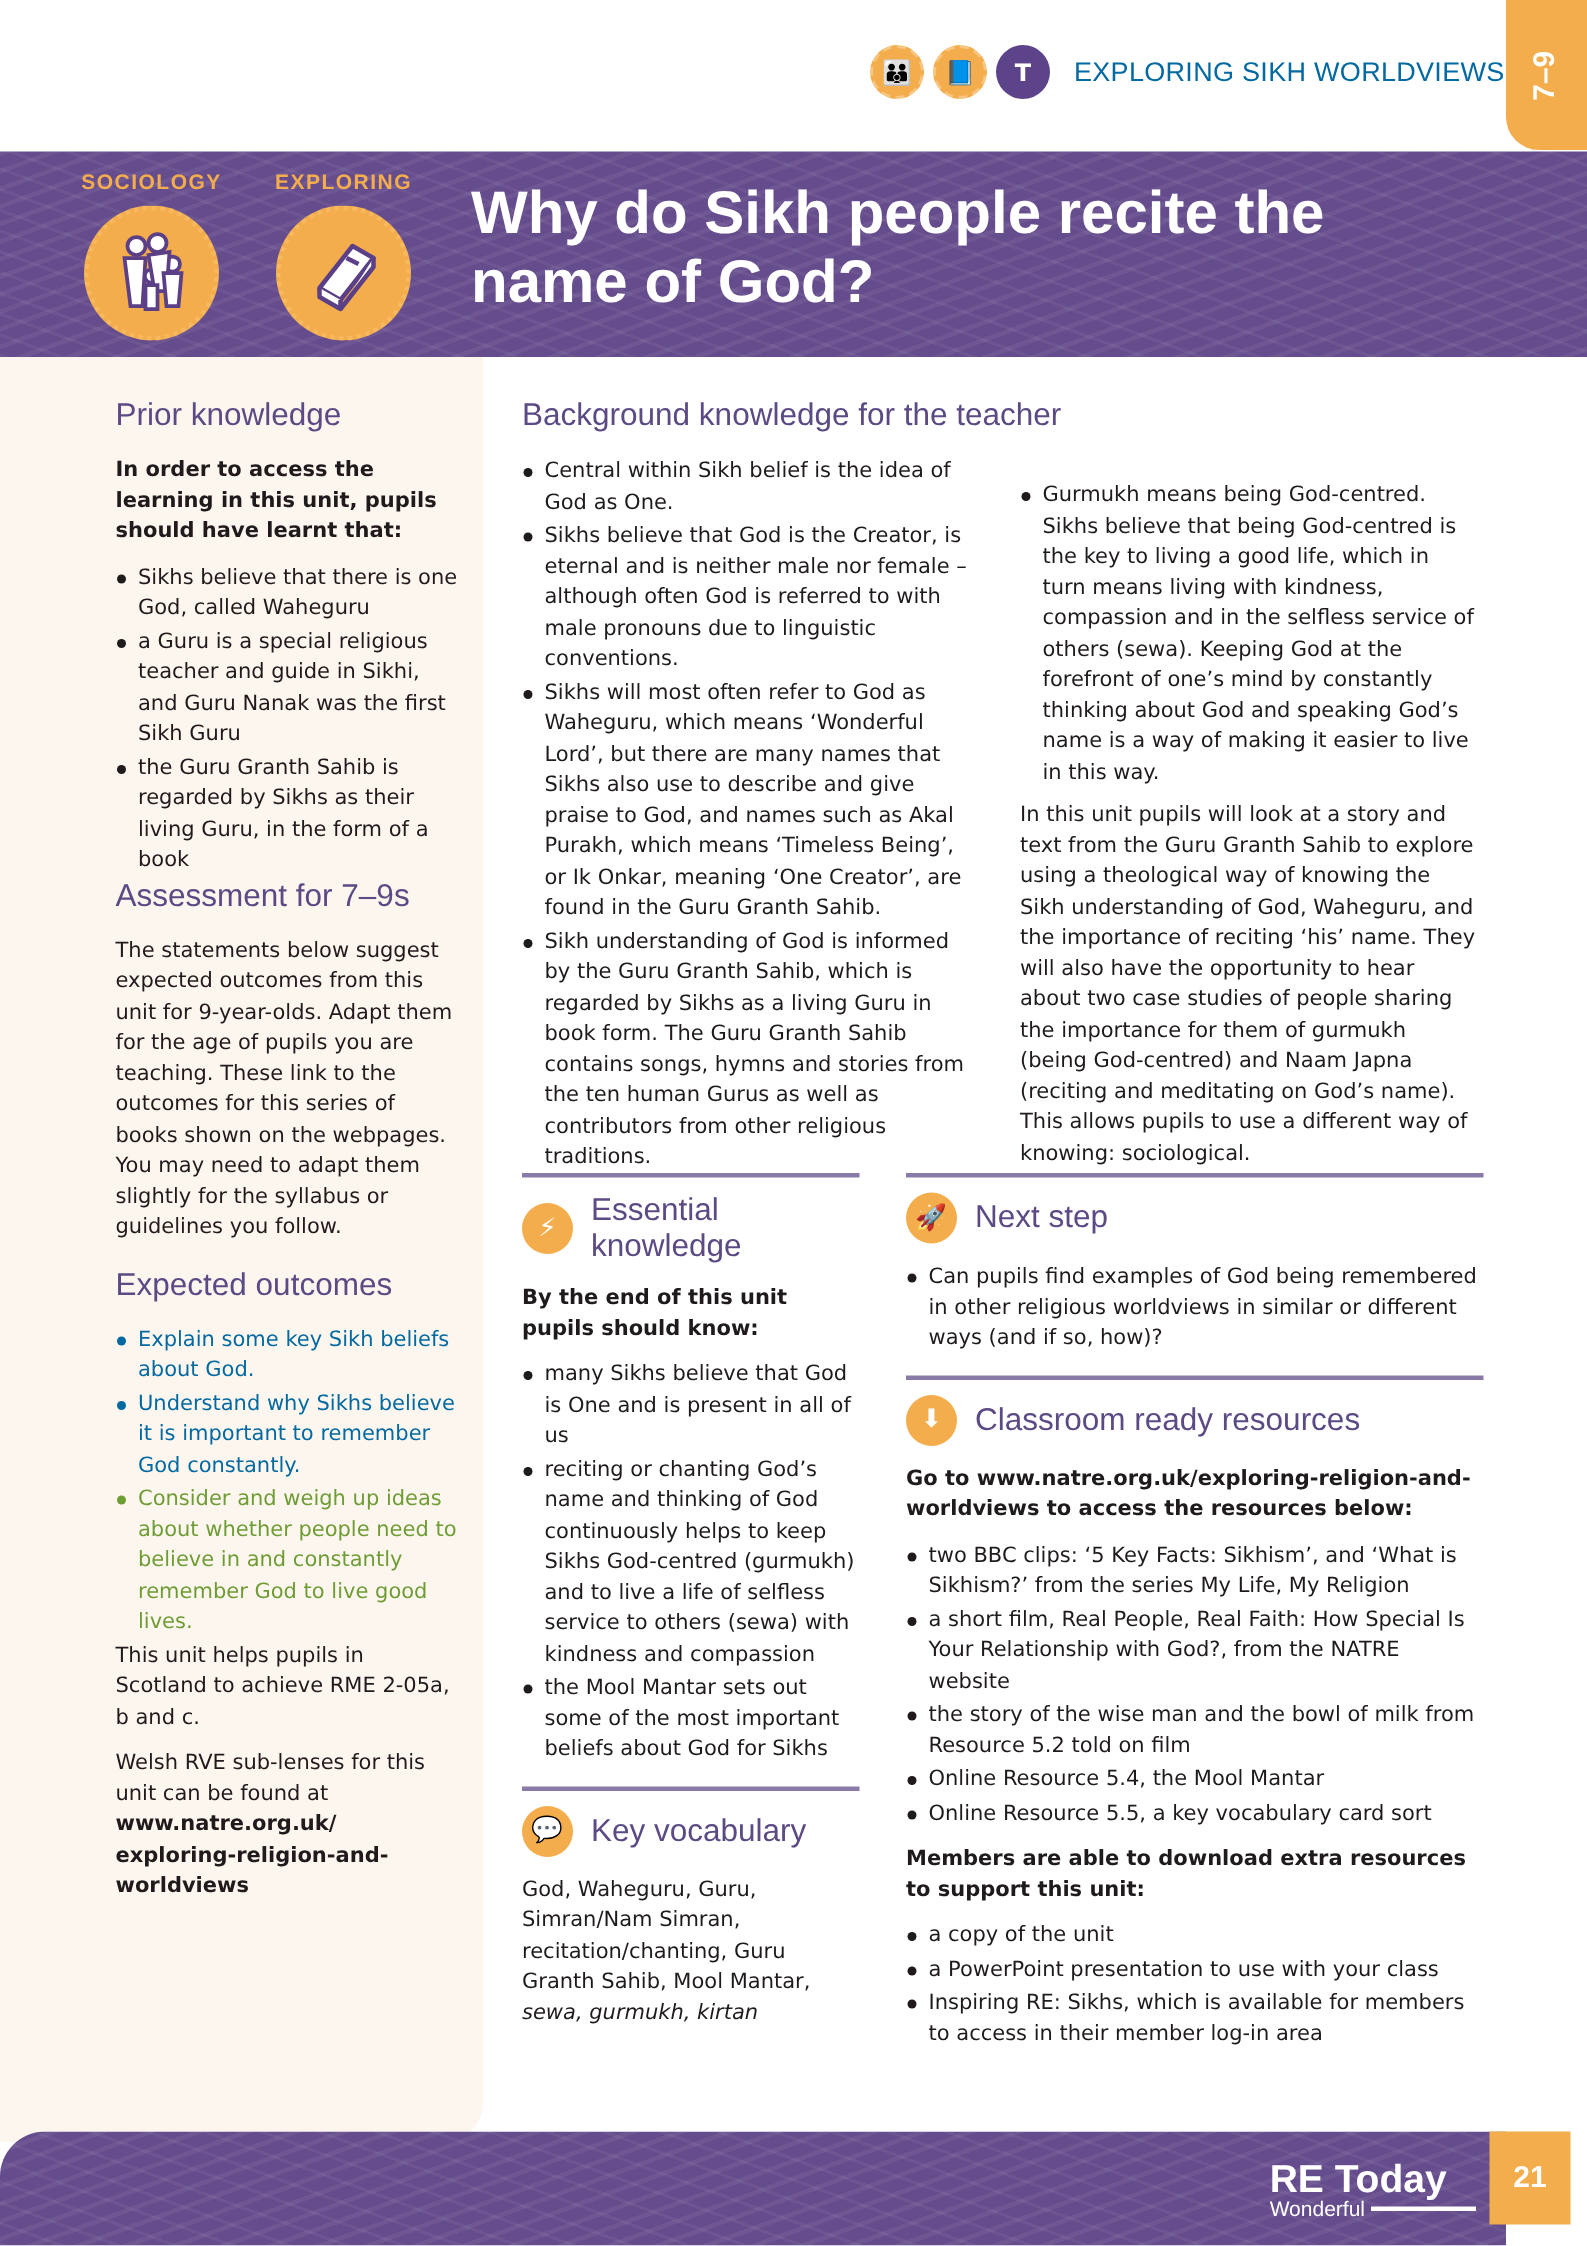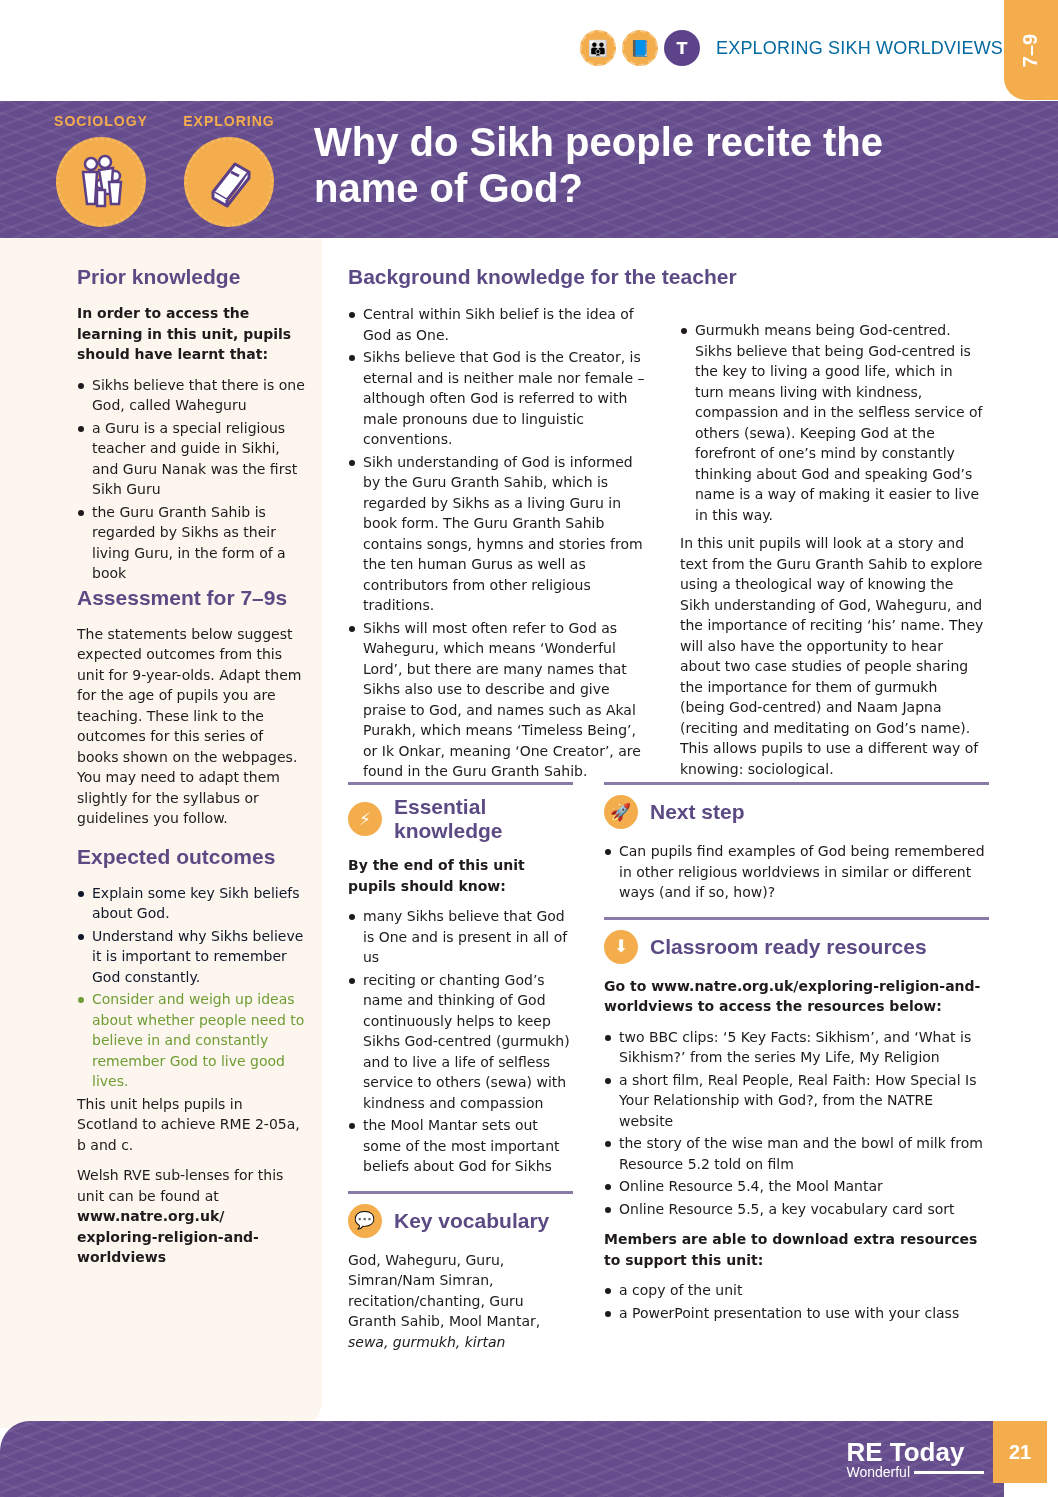--- a/index.html
+++ b/index.html
@@ -21,7 +21,7 @@
 
   .left-panel { position: absolute; top: 238px; left: 0; width: 322px; height: 1190px; background: #fdf6ef; border-bottom-right-radius: 26px; }
   .col { position: absolute; font-family: "DejaVu Sans", sans-serif; font-size: 14px; line-height: 20.5px; color: #1f1a1c; }
-  .h2 { font-family: "Liberation Sans", sans-serif; font-weight: bold; font-size: 21px; color: #5b4a84; margin-bottom: 14px; line-height: 24px; }
+  .h2 { font-family: "Liberation Sans", sans-serif; font-weight: normal; font-size: 21px; color: #5b4a84; margin-bottom: 14px; line-height: 24px; }
   .lead { font-weight: bold; margin-bottom: 10px; }
   ul.bul { list-style: none; }
   ul.bul li { position: relative; padding-left: 15px; margin-bottom: 2px; }

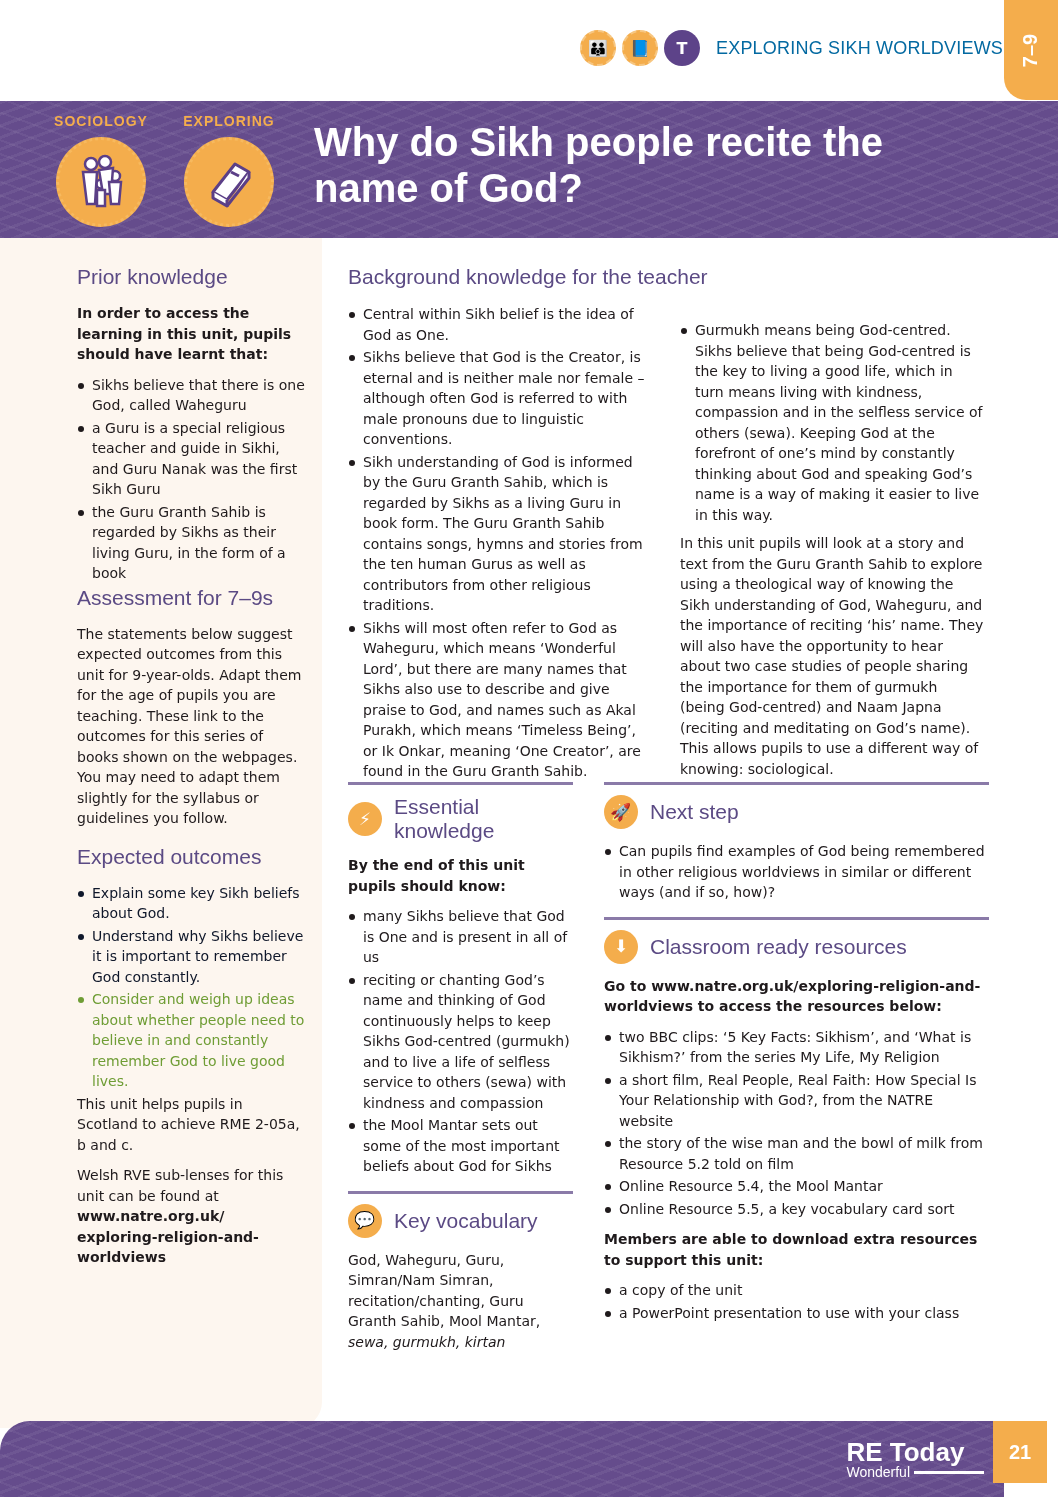--- a/index.html
+++ b/index.html
@@ -123,8 +123,8 @@
   <ul class="bul">
     <li>Central within Sikh belief is the idea of God as One.</li>
     <li>Sikhs believe that God is the Creator, is eternal and is neither male nor female – although often God is referred to with male pronouns due to linguistic conventions.</li>
+    <li>Sikhs will most often refer to God as Waheguru, which means ‘Wonderful Lord’, but there are many names that Sikhs also use to describe and give praise to God, and names such as Akal Purakh, which means ‘Timeless Being’, or Ik Onkar, meaning ‘One Creator’, are found in the Guru Granth Sahib.</li>
     <li>Sikh understanding of God is informed by the Guru Granth Sahib, which is regarded by Sikhs as a living Guru in book form. The Guru Granth Sahib contains songs, hymns and stories from the ten human Gurus as well as contributors from other religious traditions.</li>
-    <li>Sikhs will most often refer to God as Waheguru, which means ‘Wonderful Lord’, but there are many names that Sikhs also use to describe and give praise to God, and names such as Akal Purakh, which means ‘Timeless Being’, or Ik Onkar, meaning ‘One Creator’, are found in the Guru Granth Sahib.</li>
   </ul>
 </div>
 <div class="col" style="left:680px; top:320px; width:305px;">

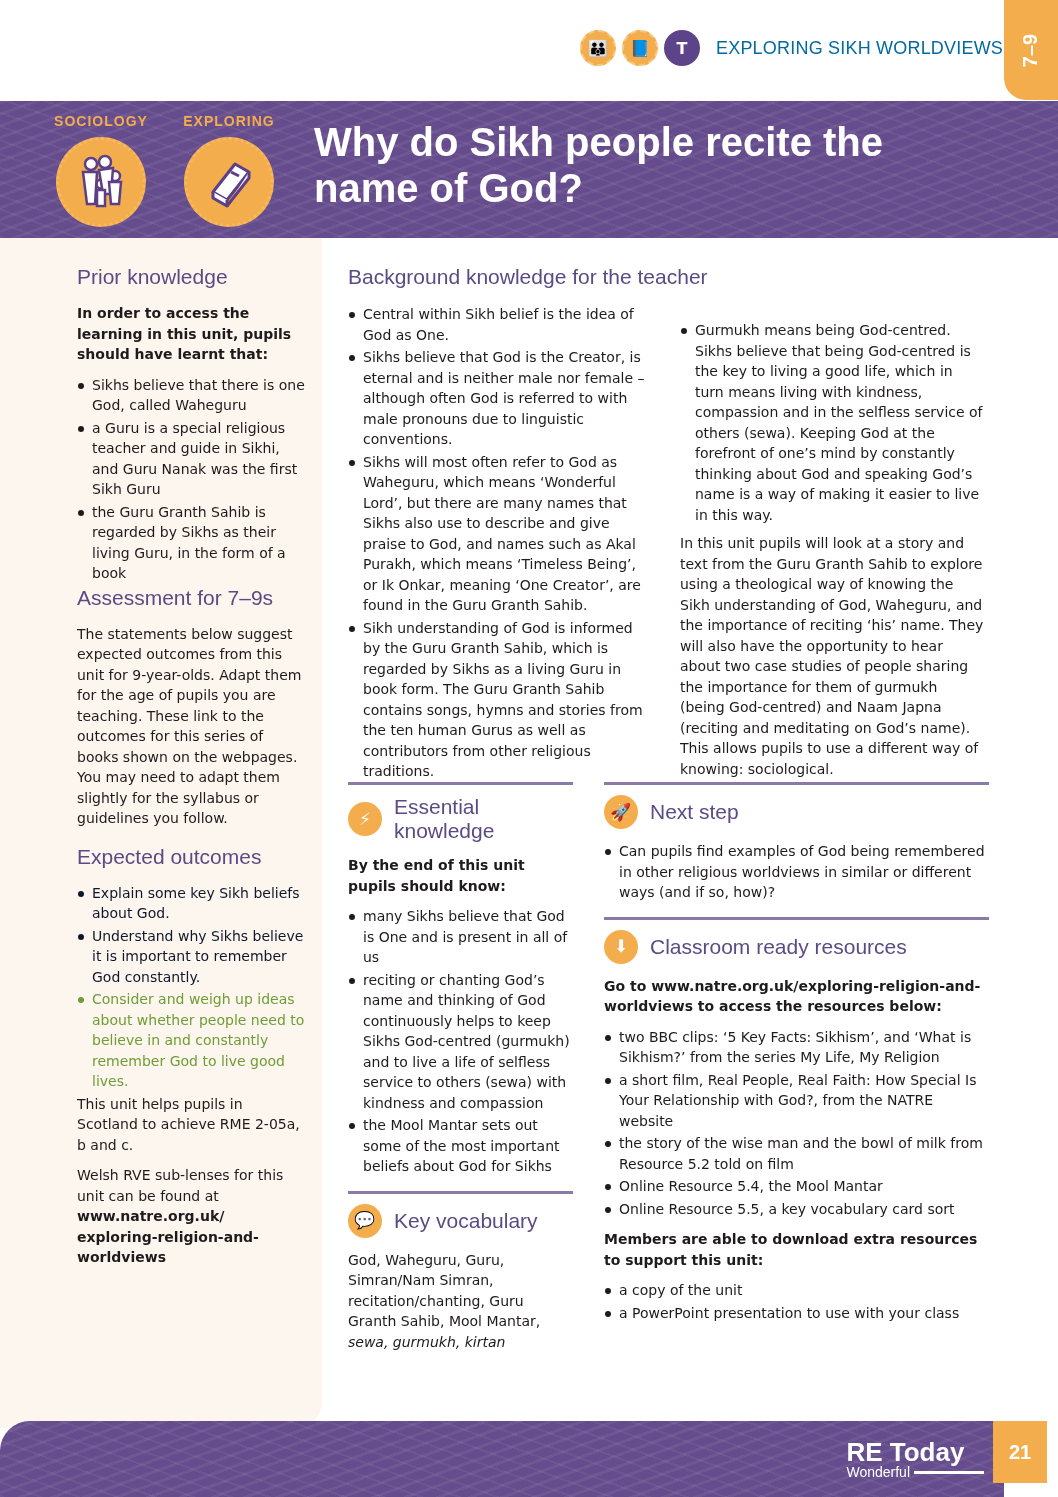--- a/index.html
+++ b/index.html
@@ -27,7 +27,7 @@
   ul.bul li { position: relative; padding-left: 15px; margin-bottom: 2px; }
   ul.bul li::before { content: ""; position: absolute; left: 1px; top: 8px; width: 6px; height: 6px; border-radius: 50%; background: currentColor; }
   p { margin-bottom: 10px; }
-  .c-purple { color: #0f172a; }
+  .c-purple { color: #0369a1; }
   .c-red { color: #a6173d; }
   .c-green { color: #6f9d35; }
   .rule { height: 3px; background: #8a7aa8; margin: 14px 0 10px; }

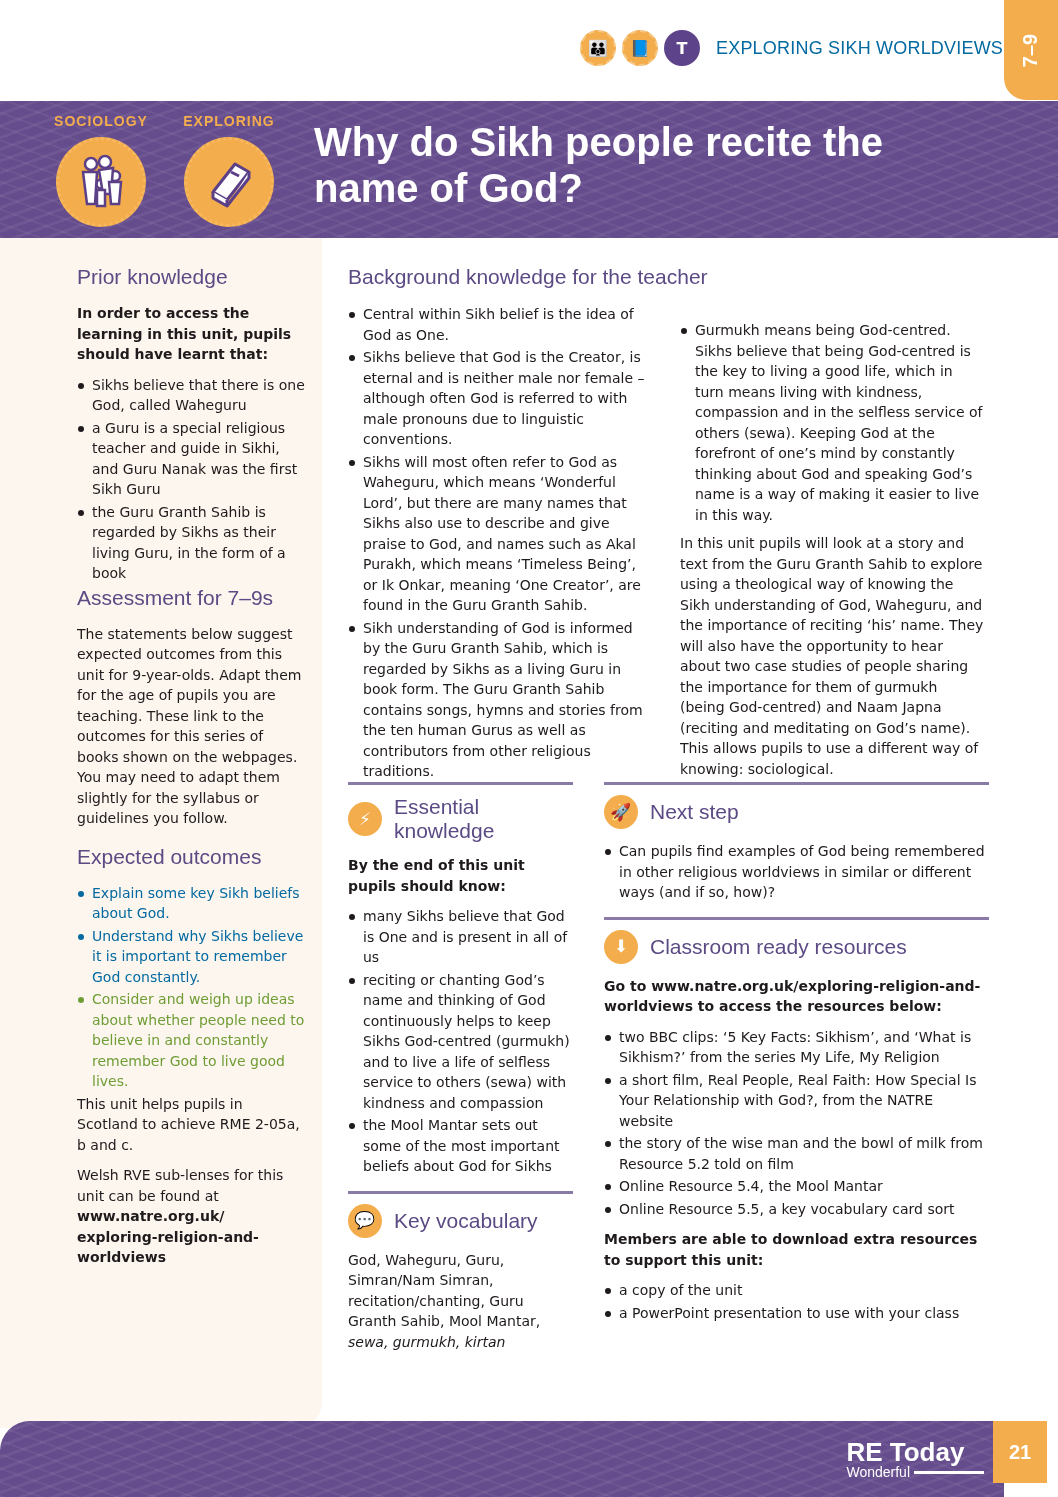--- a/index.html
+++ b/index.html
@@ -182,6 +182,7 @@
   <ul class="bul">
     <li>a copy of the unit</li>
     <li>a PowerPoint presentation to use with your class</li>
+    <li>Inspiring RE: Sikhs, which is available for members to access in their member log-in area</li>
   </ul>
 </div>
 

